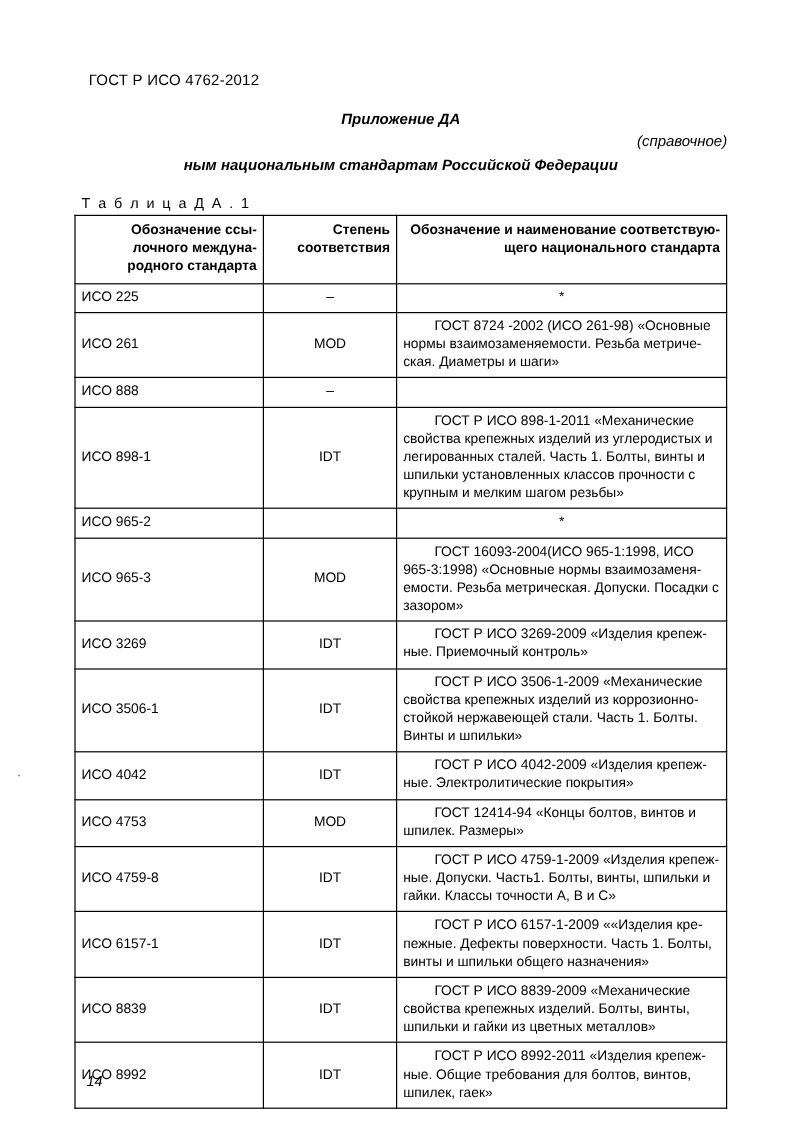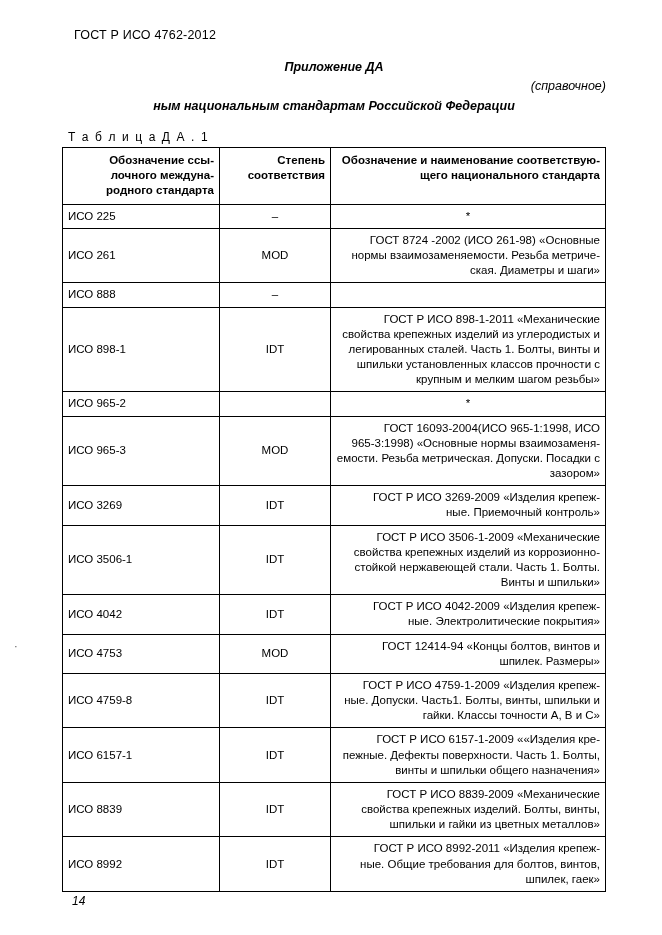--- a/index.html
+++ b/index.html
@@ -20,7 +20,7 @@
     width: 662px;
     height: 935px;
     box-sizing: border-box;
-    padding: 28px 56px 0 62px;
+    padding: 60px 56px 0 62px;
   }
   .doc-code {
     font-size: 12.5px;

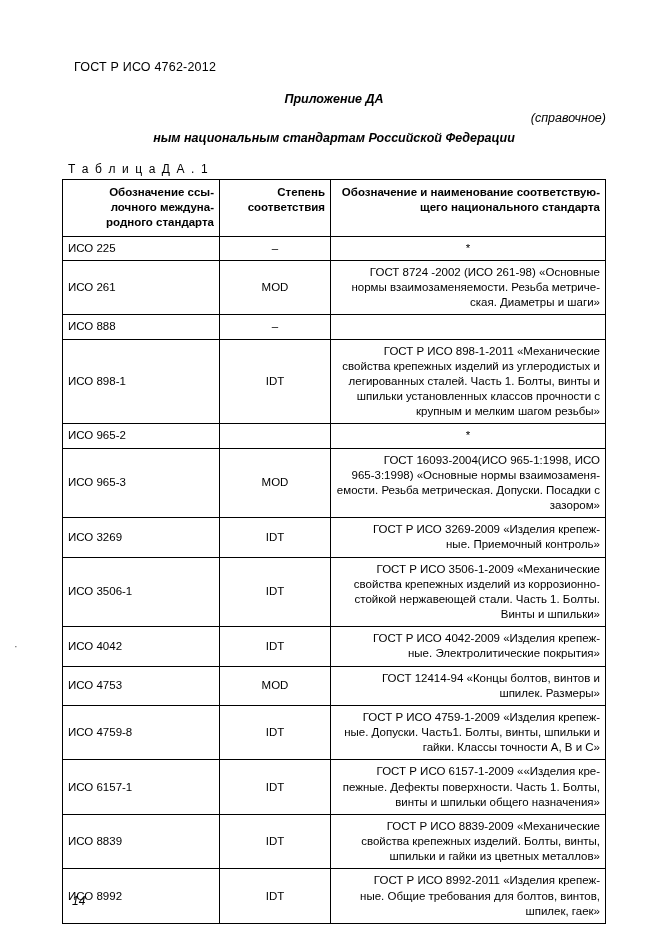--- a/index.html
+++ b/index.html
@@ -73,7 +73,7 @@
     text-align: center;
   }
   td.col-nat {
-    text-align: right;
+    text-align: left;
     vertical-align: top;
     padding-top: 5px;
     padding-bottom: 5px;

